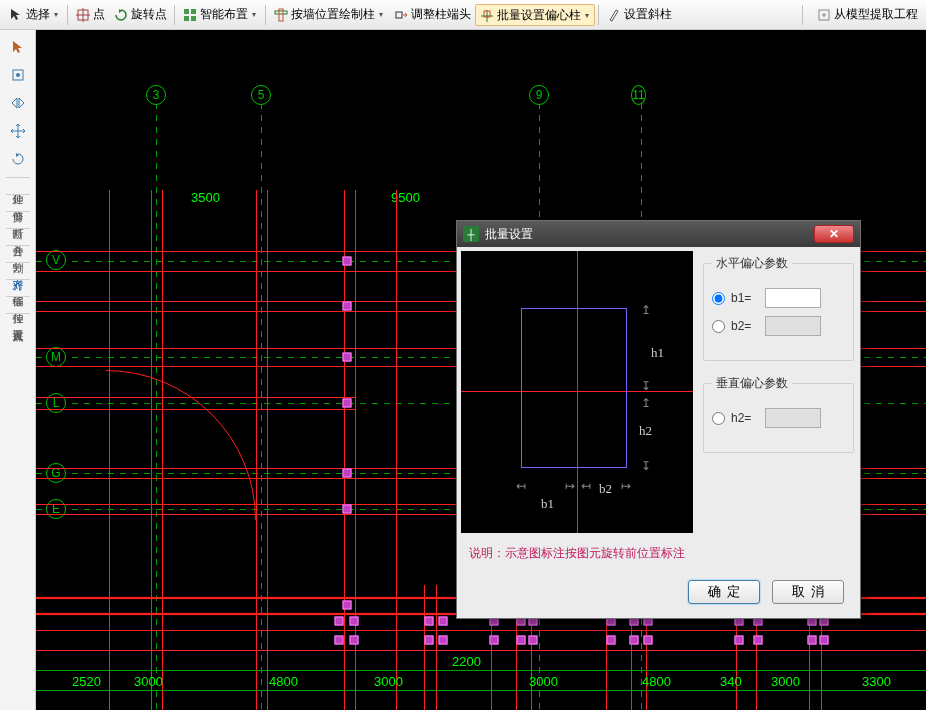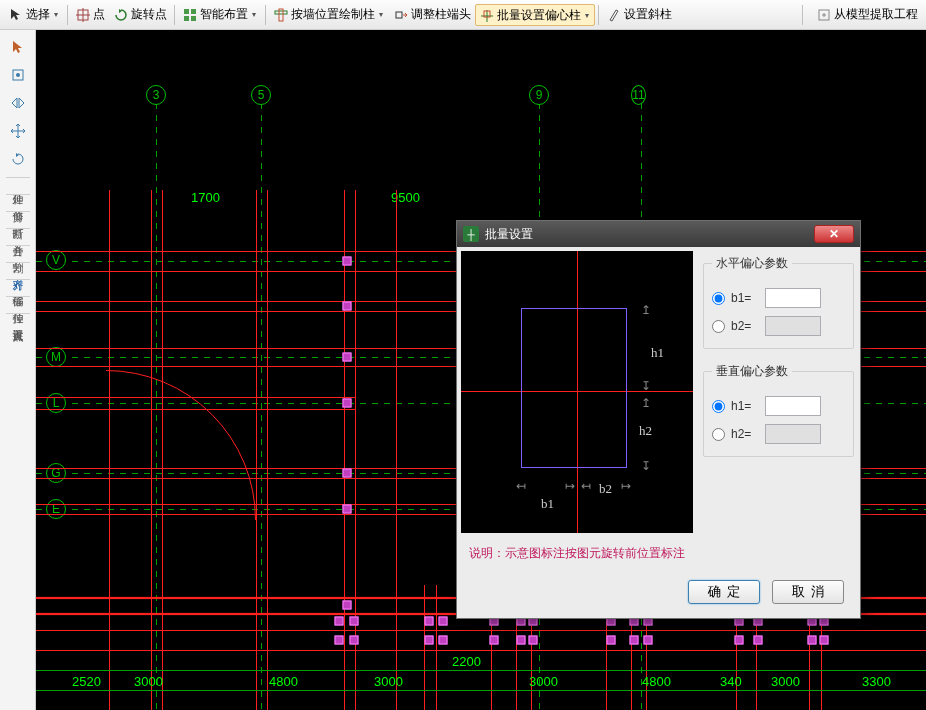--- a/index.html
+++ b/index.html
@@ -301,7 +301,7 @@
     <div class="axis-bub" style="left:10px; top:433px;">G</div>
     <div class="axis-bub" style="left:10px; top:469px;">E</div>
 
-    <div class="dim-text" style="left:155px; top:160px;">1700</div>
+    <div class="dim-text" style="left:155px; top:160px;">3500</div>
     <div class="dim-text" style="left:355px; top:160px;">9500</div>
 
     <div class="grid-line h red" style="top:221px;"></div>

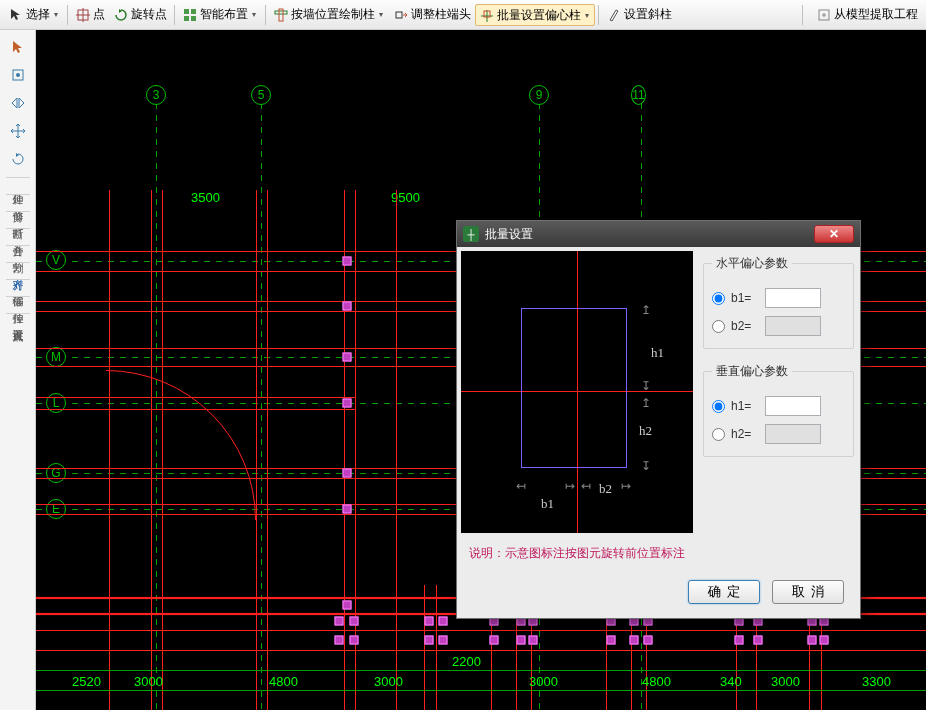--- a/index.html
+++ b/index.html
@@ -95,7 +95,7 @@
   flex: 1; display: flex; flex-direction: column; gap: 14px; padding: 4px 2px;
 }
 .fieldset {
-  border: 1px solid #d0d0d0; padding: 10px 8px 12px 8px; position: relative; border-radius: 2px;
+  border: 1px solid #d0d0d0; padding: 10px 8px 24px 8px; position: relative; border-radius: 2px;
 }
 .fieldset-title {
   background: #ececec; padding: 0 4px; color: #333;

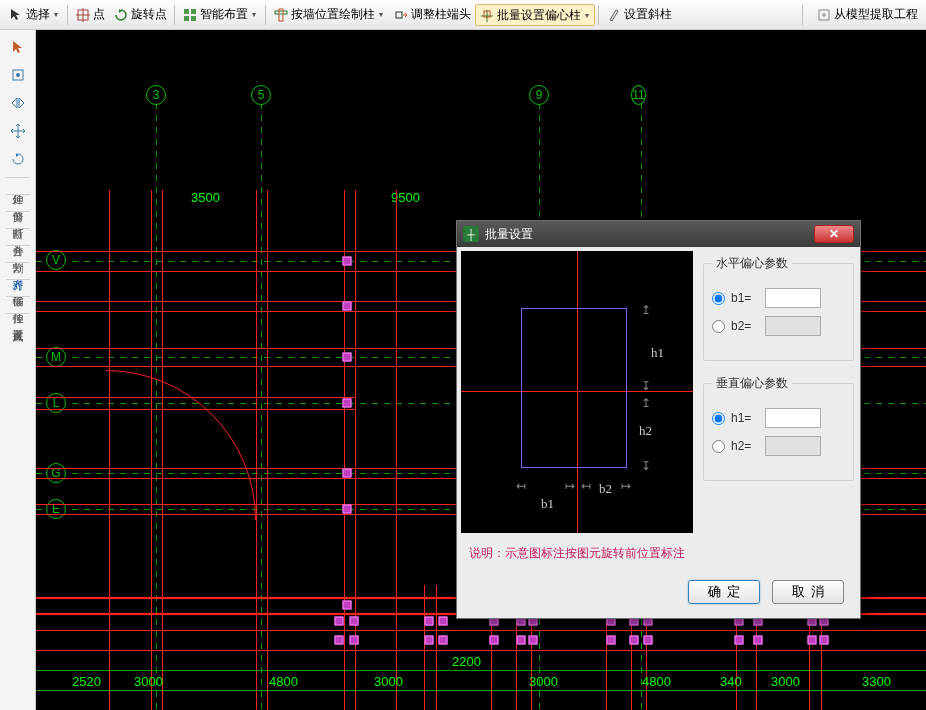--- a/index.html
+++ b/index.html
@@ -438,11 +438,6 @@
           <fieldset class="fieldset">
             <legend class="fieldset-title">垂直偏心参数</legend>
             <div class="param-row">
-              <input type="radio" name="vparam" checked="" style="">
-              <label>h1=</label>
-              <input type="text" style="">
-            </div>
-            <div class="param-row">
               <input type="radio" name="vparam" style="">
               <label>h2=</label>
               <input type="text" disabled="" style="">

